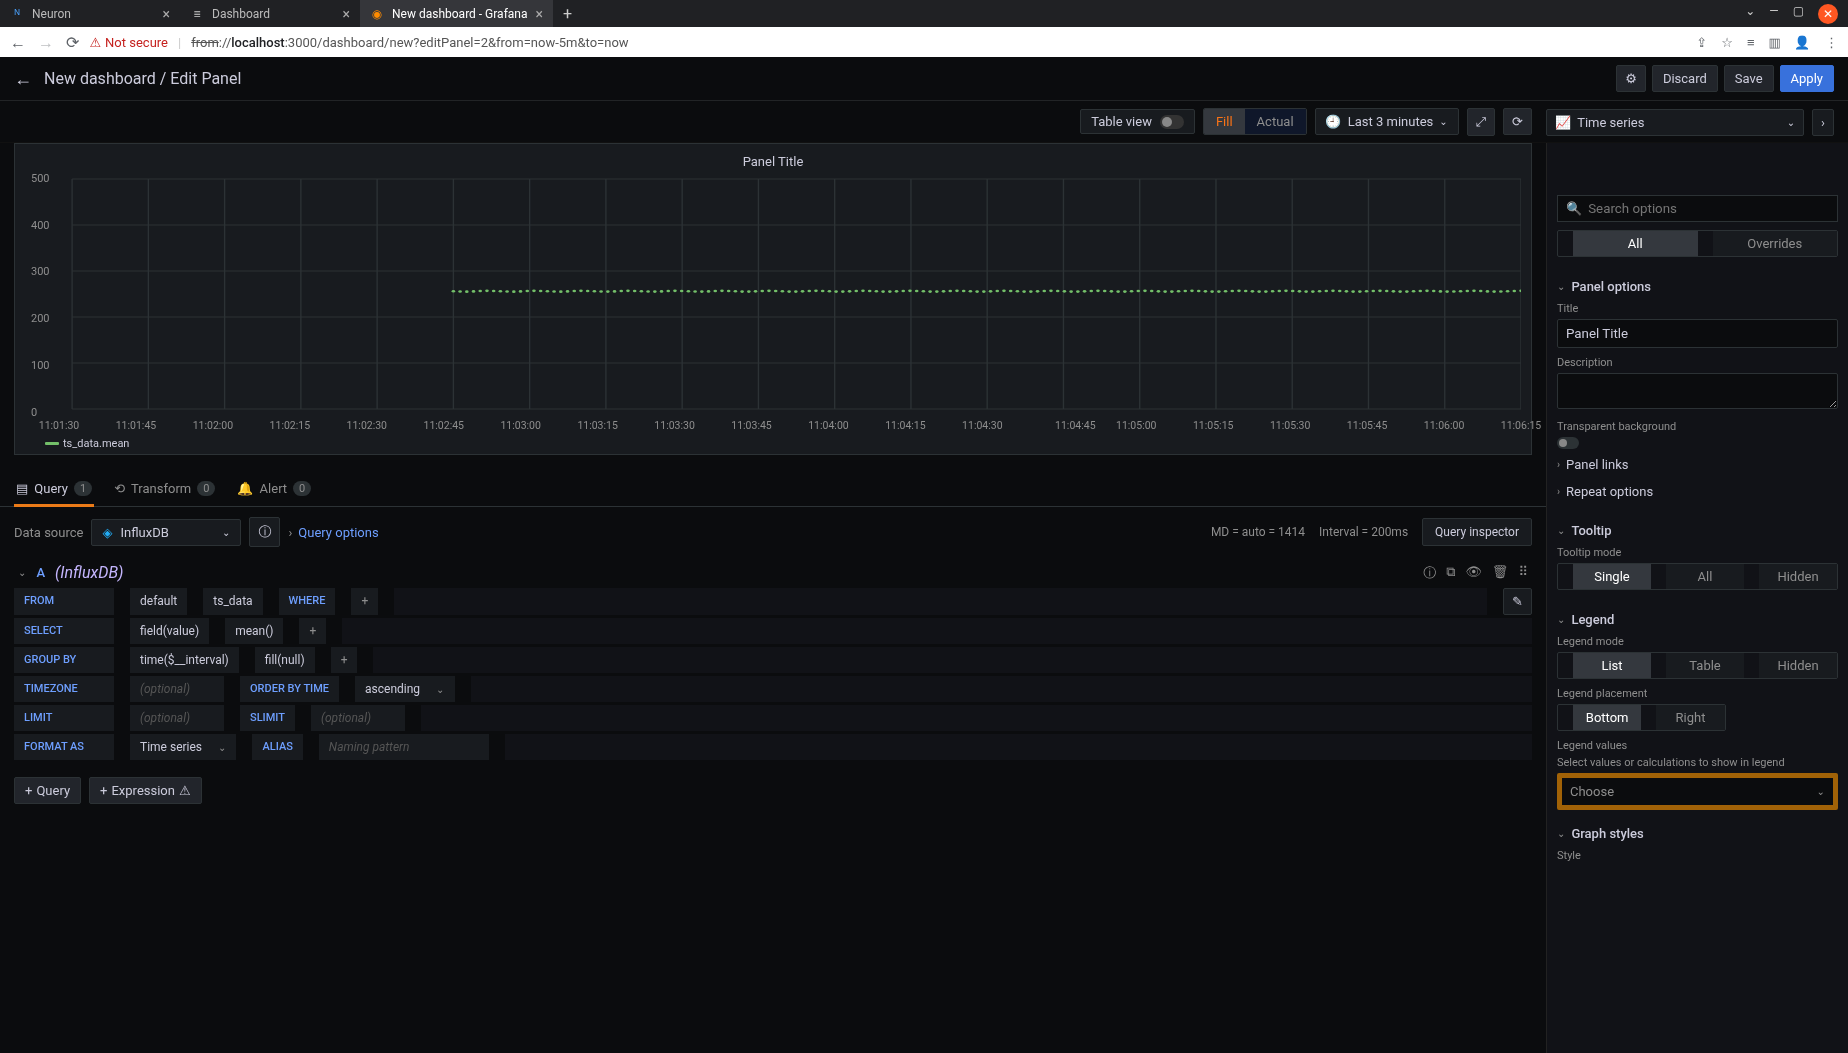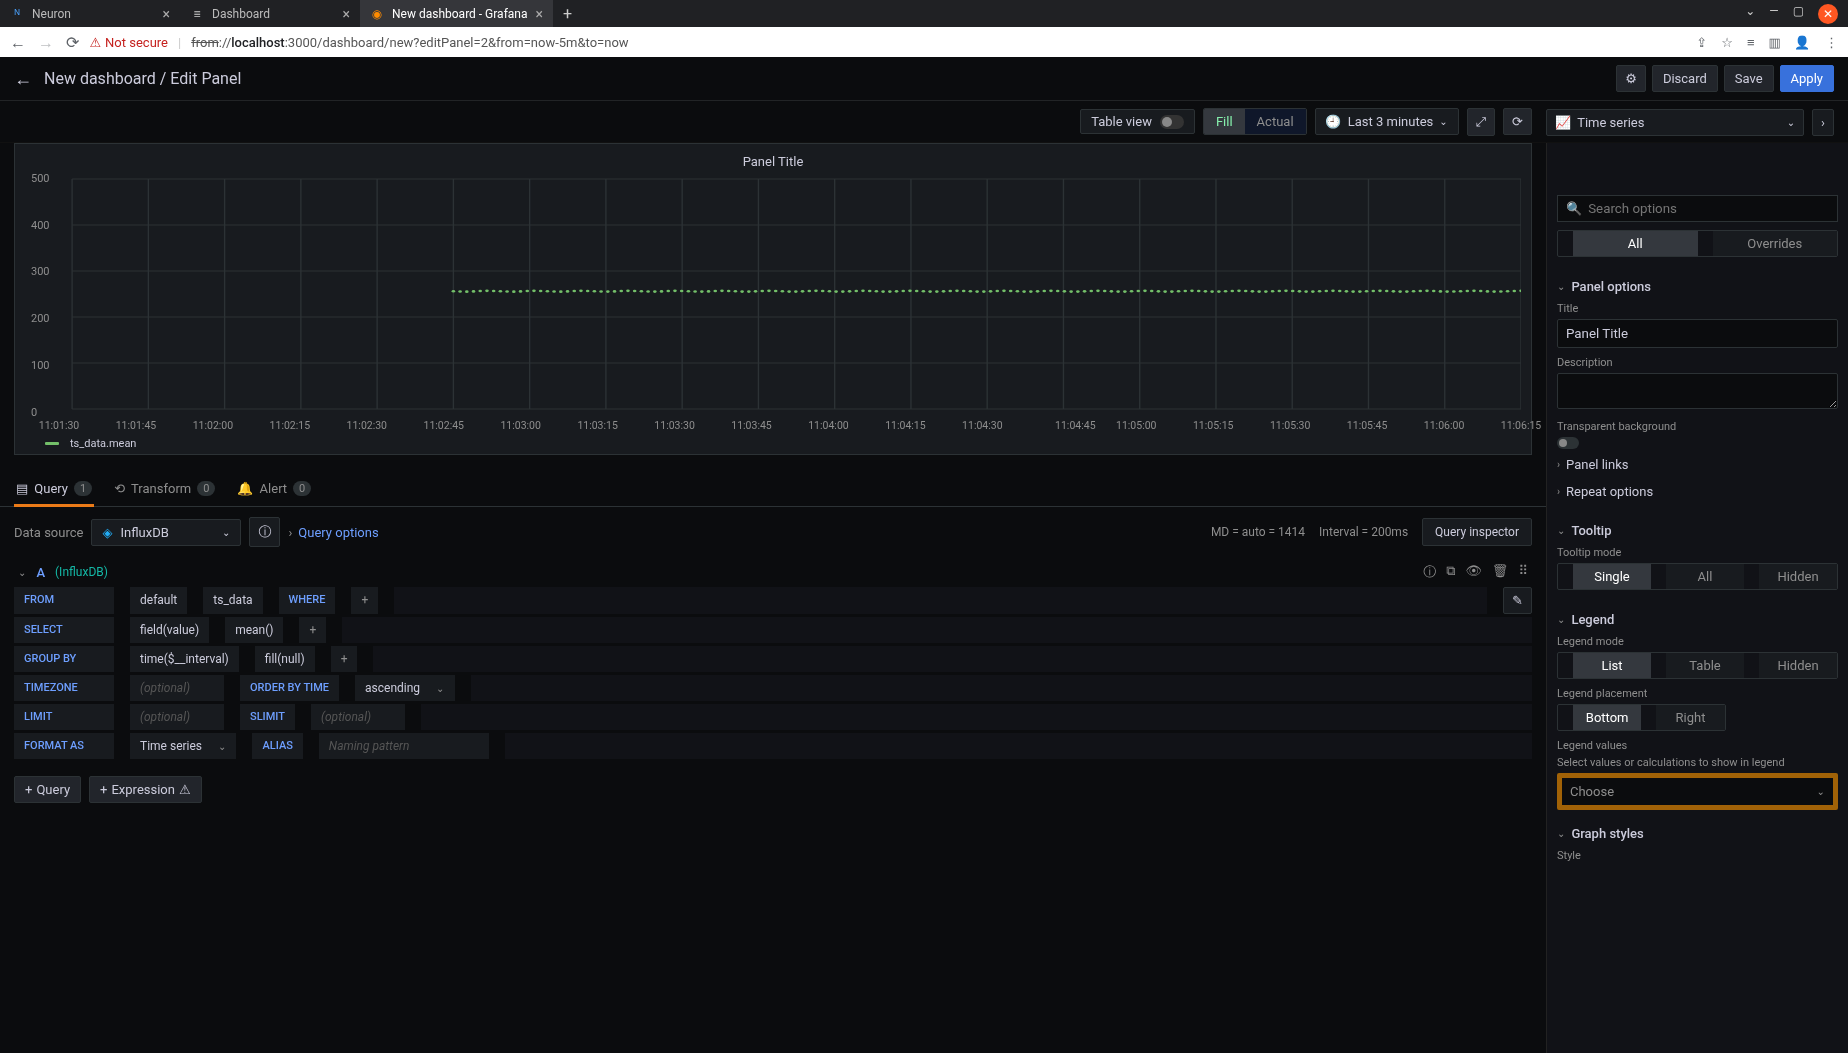--- a/index.html
+++ b/index.html
@@ -41,7 +41,7 @@
 .switch::after { content:''; width:10px; height:10px; background:#888; border-radius:50%; position:absolute; top:2px; left:2px; }
 .seg { display:flex; border:1px solid #2c3235; border-radius:2px; overflow:hidden; }
 .seg > div { padding:5px 12px; background:#0f172a; color:#8e8e8e; }
-.seg > div.active { background:#34383e; color:#86efac; }
+.seg > div.active { background:#34383e; color:#f97316; }
 .time-range { display:flex; align-items:center; gap:6px; background:#181b1f; border:1px solid #2c3235; padding:5px 10px; border-radius:2px; }
 
 

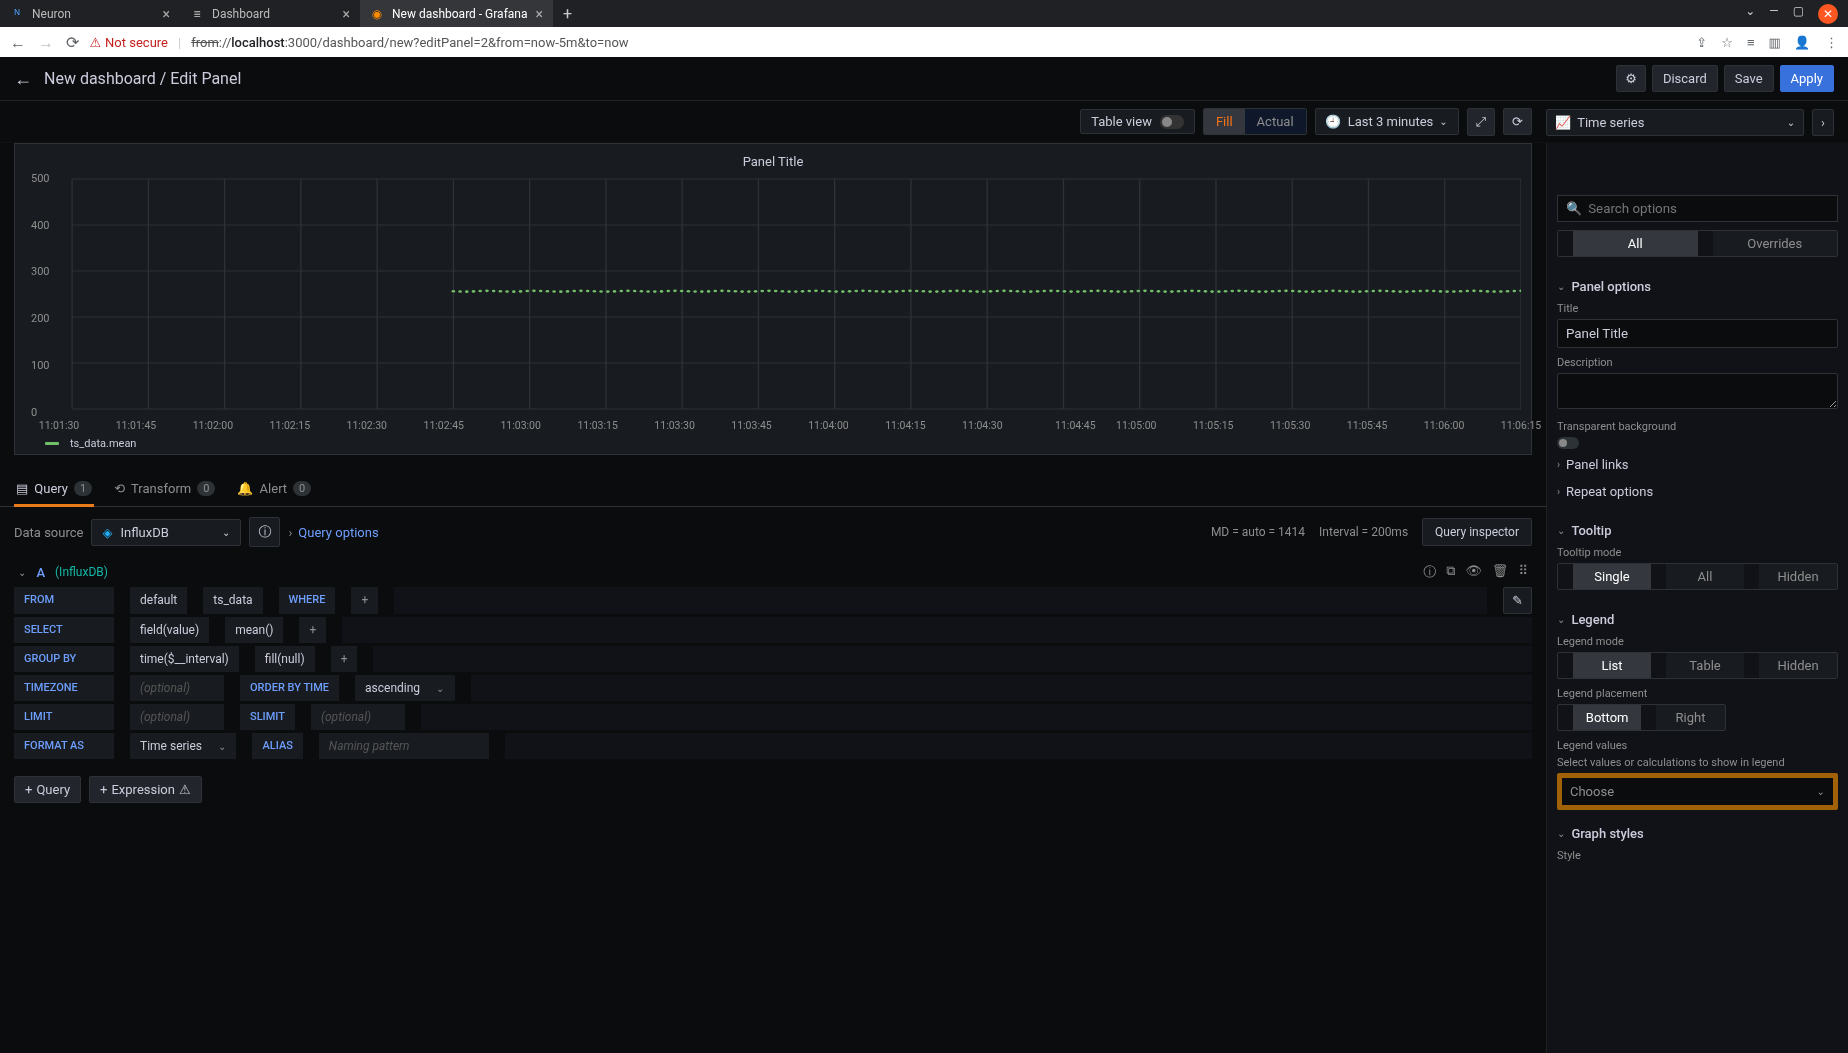--- a/index.html
+++ b/index.html
@@ -63,7 +63,7 @@
 .grid-line { stroke:#2c3235; stroke-width:1; }
 .x-labels { position:relative; height:16px; margin-left:34px; }
 .x-labels span { position:absolute; font-size:10.5px; color:#8e8e8e; transform:translateX(-50%); white-space:nowrap;}
-.legend { margin-top:2px; padding-left:20px; font-size:11px; color:#ccccdc; display:flex; align-items:center; gap:11px;}
+.legend { margin-top:2px; padding-left:20px; font-size:11px; color:#ccccdc; display:flex; align-items:center; gap:4px;}
 .legend-swatch{width:14px;height:3px;background:#73bf69;border-radius:1px}
 
 

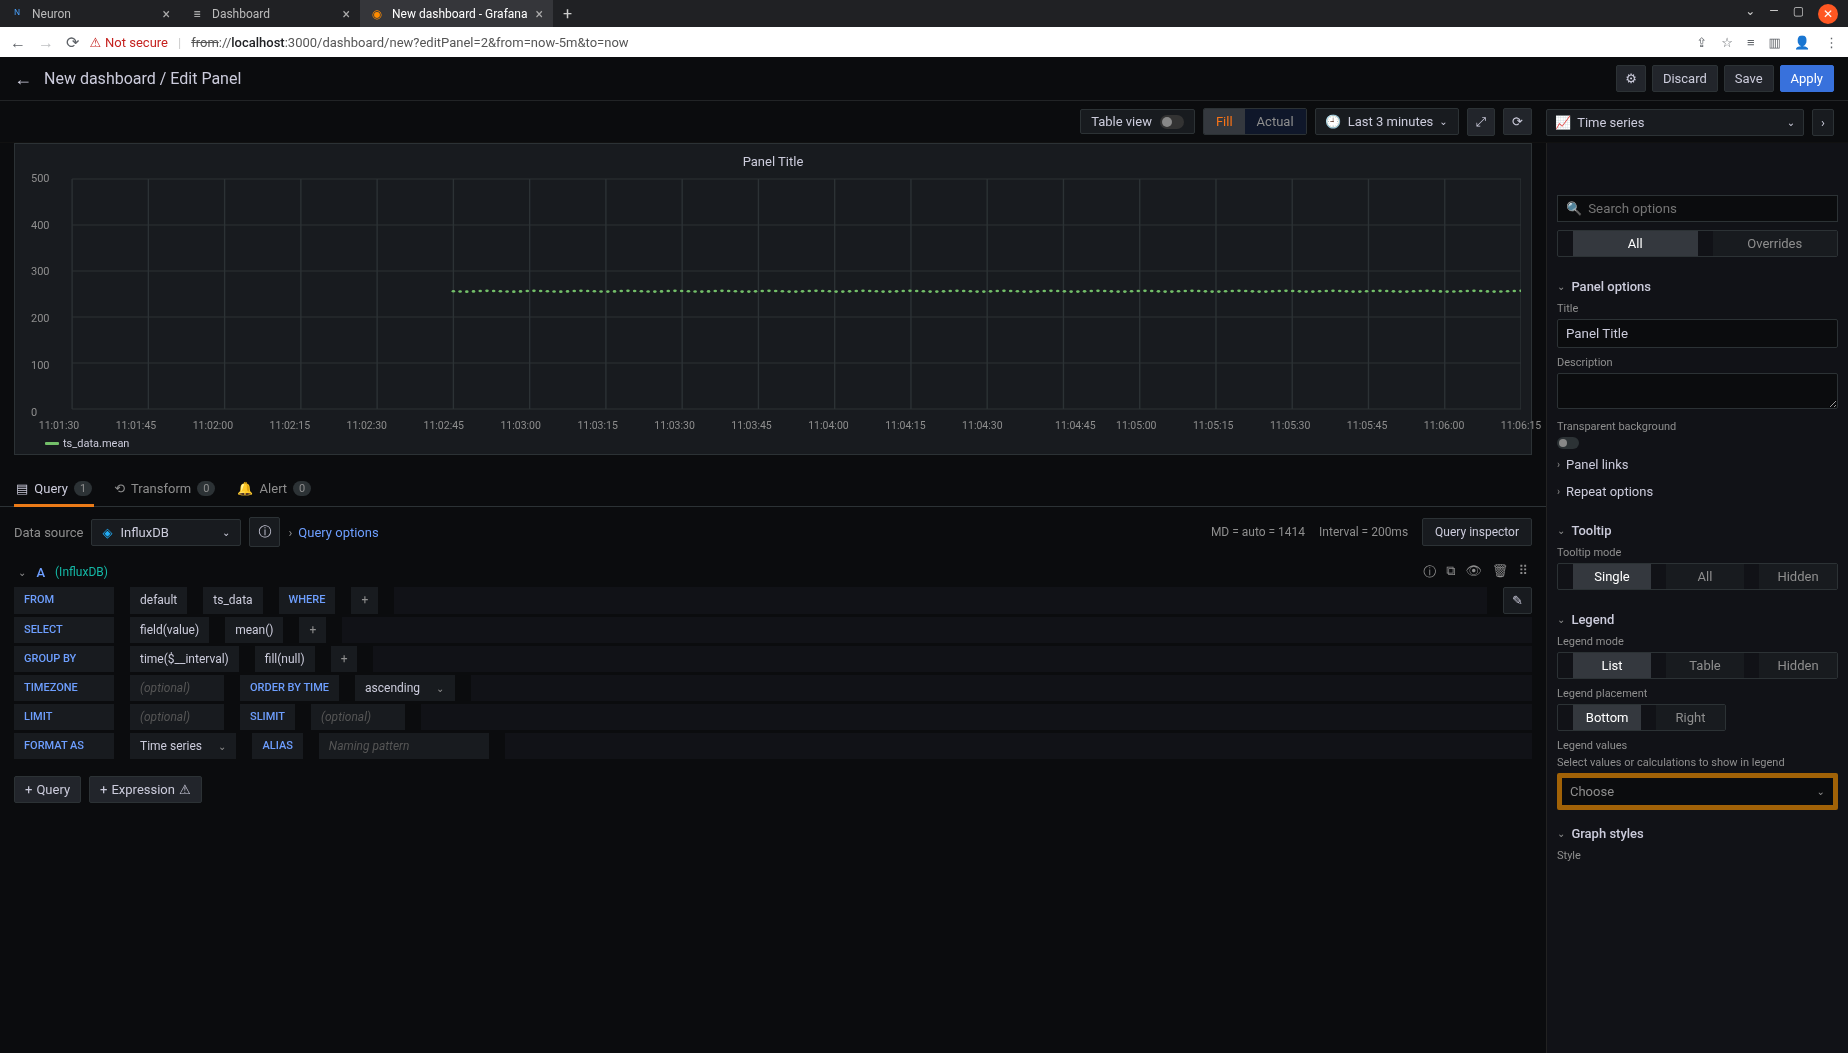--- a/index.html
+++ b/index.html
@@ -86,7 +86,7 @@
 .qed { margin:0 14px; }
 .qhead { display:flex; align-items:center; gap:10px; padding:6px 4px; }
 .qhead .qname { color:#6e9fff; font-weight:500; }
-.qhead .qtype { color:#14b8a6; font-size:12px; }
+.qhead .qtype { color:#c4b5fd; font-style:italic; font-size:16px; }
 .qhead-icons { margin-left:auto; display:flex; gap:10px; color:#8e8e8e; }
 .qrow { display:flex; gap:16px; margin-bottom:3px; }
 .qlbl { width:100px; background:#181b1f; padding:6px 10px; font-size:11px; color:#6e9fff; font-weight:500; }

